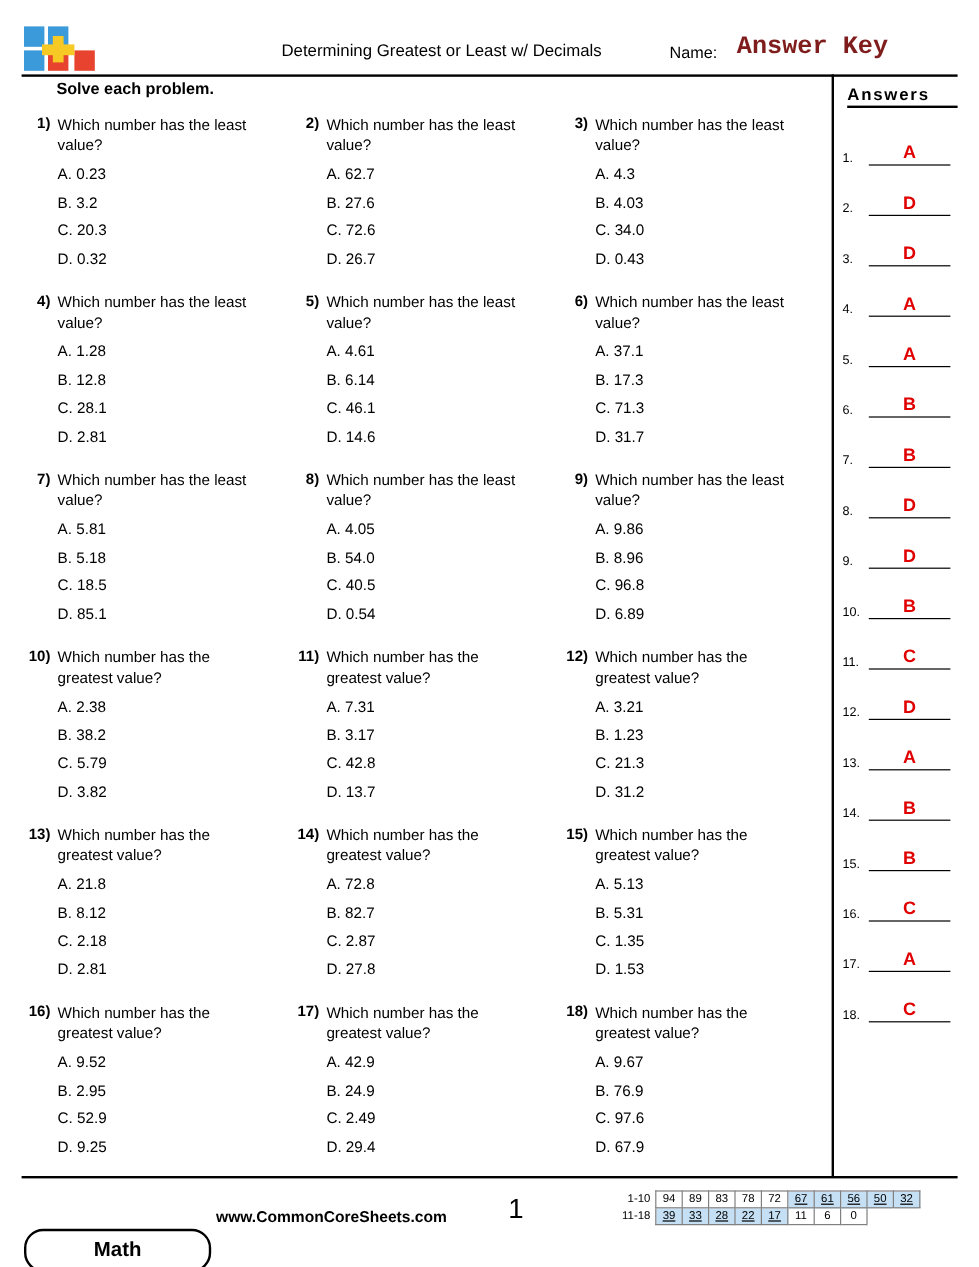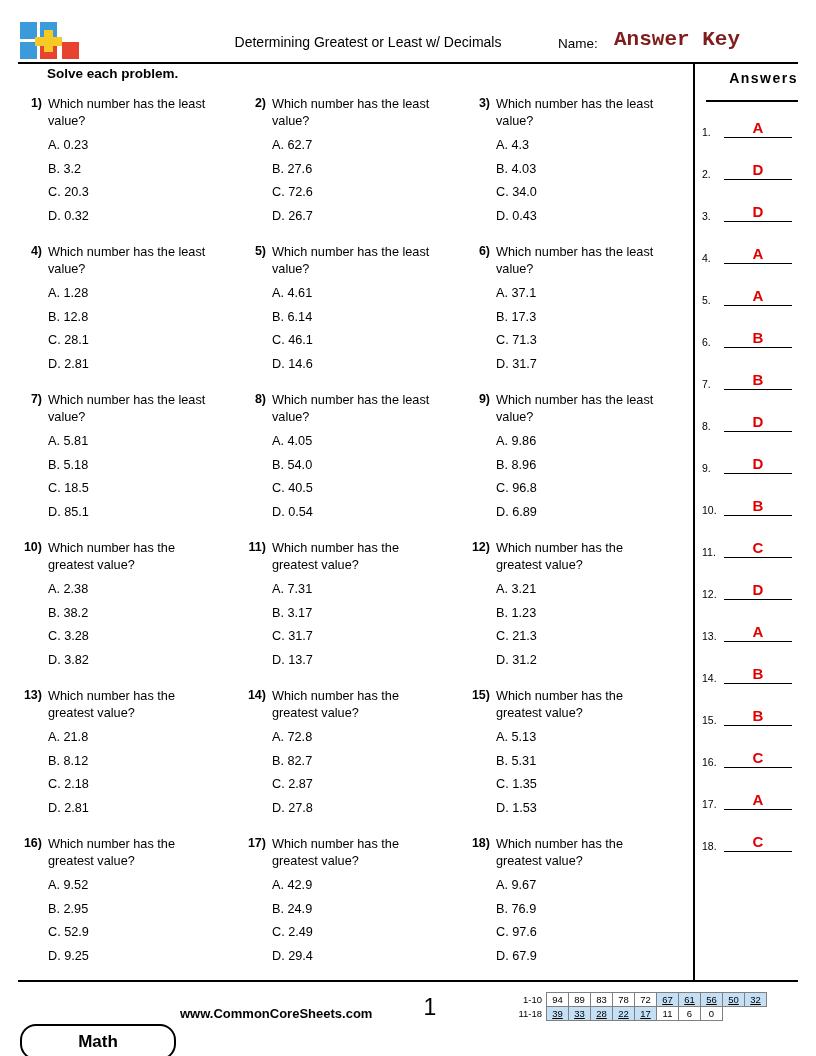--- a/index.html
+++ b/index.html
@@ -97,12 +97,12 @@
     left: 706px;
     top: 70px;
     width: 92px;
-    text-align: right;
+    text-align: left;
     font-size: 14px;
     font-weight: bold;
     letter-spacing: 1.5px;
     border-bottom: 2px solid #000;
-    padding-bottom: 14px;
+    padding-bottom: 2px;
   }
   .answer-row {
     position: absolute;

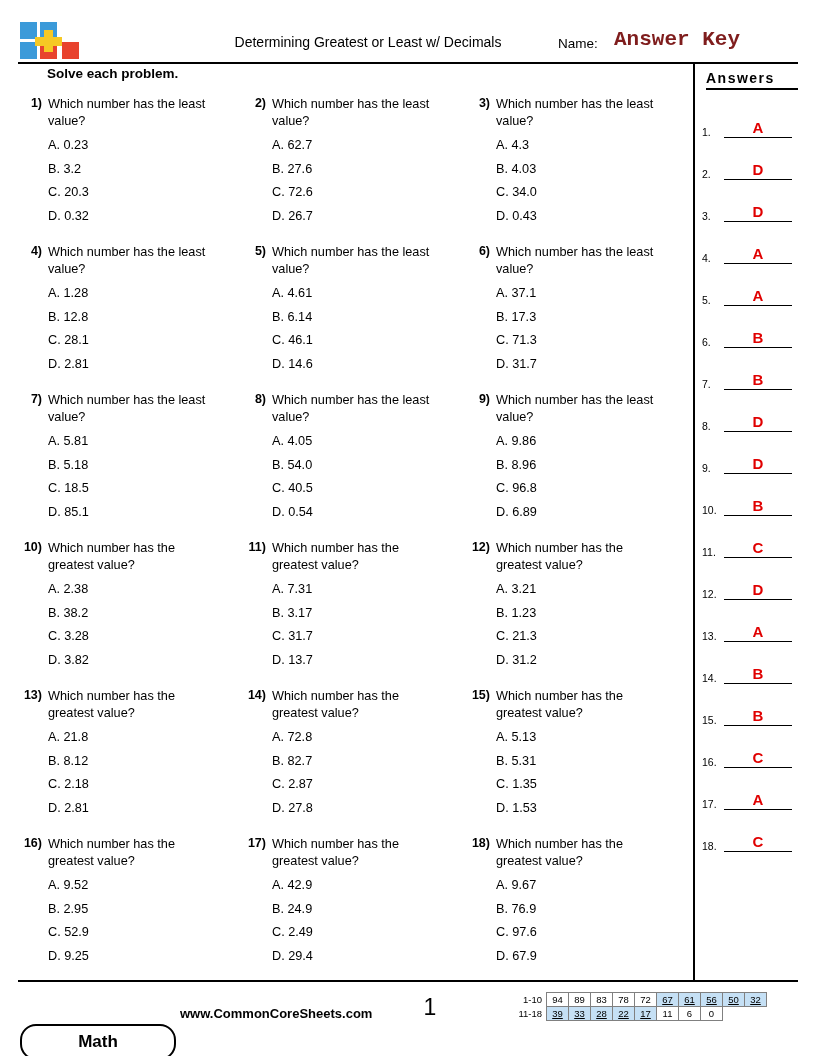--- a/index.html
+++ b/index.html
@@ -465,7 +465,7 @@
       <span class="prob-choices">
         <span class="choice">A. 2.38</span>
         <span class="choice">B. 38.2</span>
-        <span class="choice">C. 3.28</span>
+        <span class="choice">C. 5.79</span>
         <span class="choice">D. 3.82</span>
       </span>
     </div>

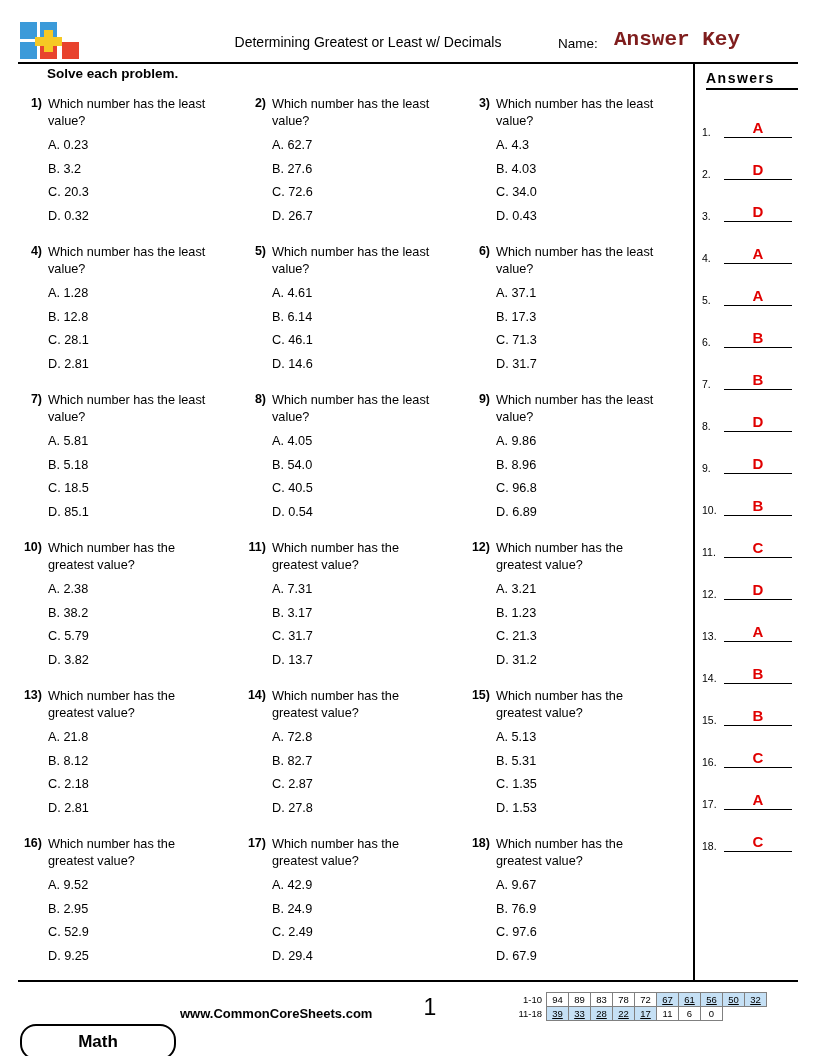--- a/index.html
+++ b/index.html
@@ -475,7 +475,7 @@
       <span class="prob-choices">
         <span class="choice">A. 7.31</span>
         <span class="choice">B. 3.17</span>
-        <span class="choice">C. 31.7</span>
+        <span class="choice">C. 42.8</span>
         <span class="choice">D. 13.7</span>
       </span>
     </div>

